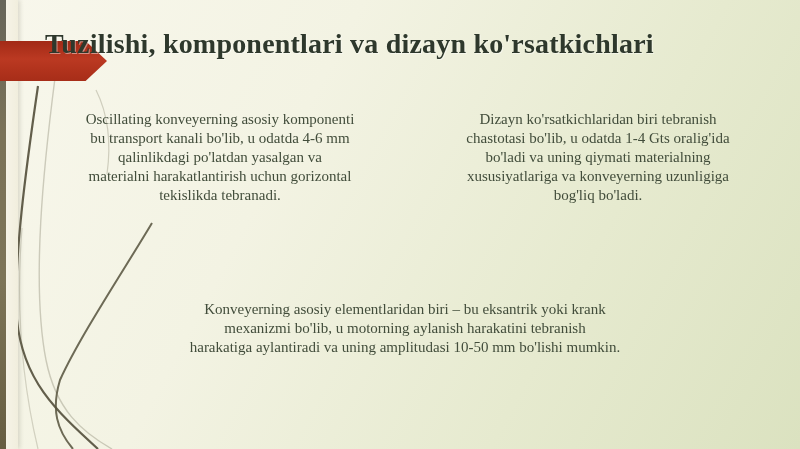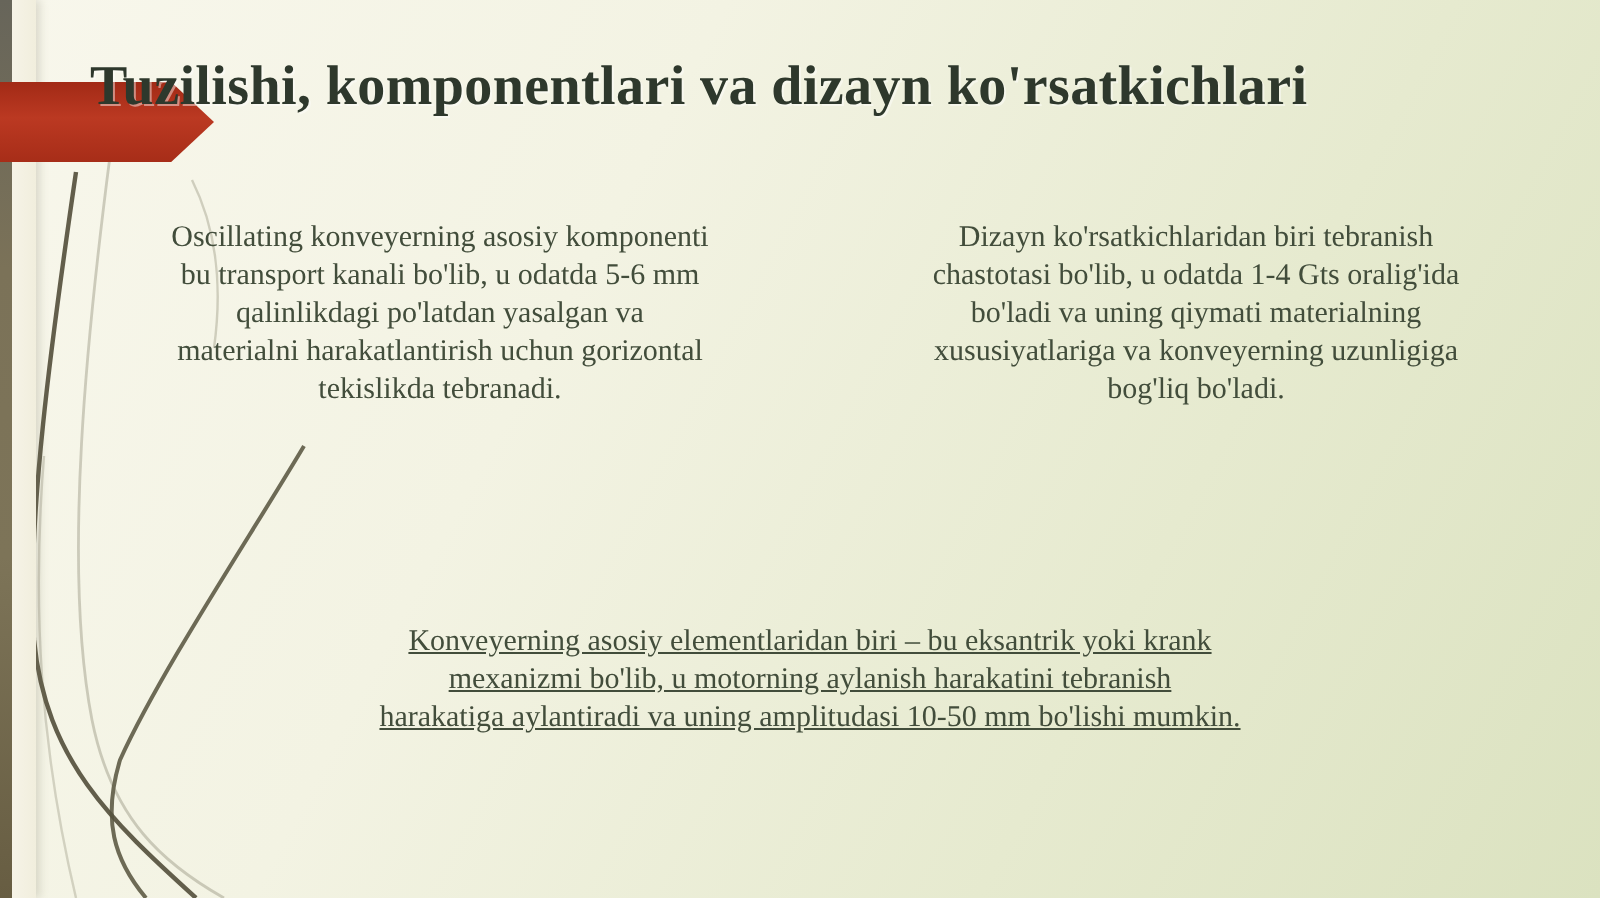--- a/index.html
+++ b/index.html
@@ -94,7 +94,7 @@
   <h1 class="title">Tuzilishi, komponentlari va dizayn ko'rsatkichlari</h1>
 
   <div class="body-text col-left">Oscillating konveyerning asosiy komponenti
-bu transport kanali bo'lib, u odatda 5-6 mm
+bu transport kanali bo'lib, u odatda 4-6 mm
 qalinlikdagi po'latdan yasalgan va
 materialni harakatlantirish uchun gorizontal
 tekislikda tebranadi.</div>

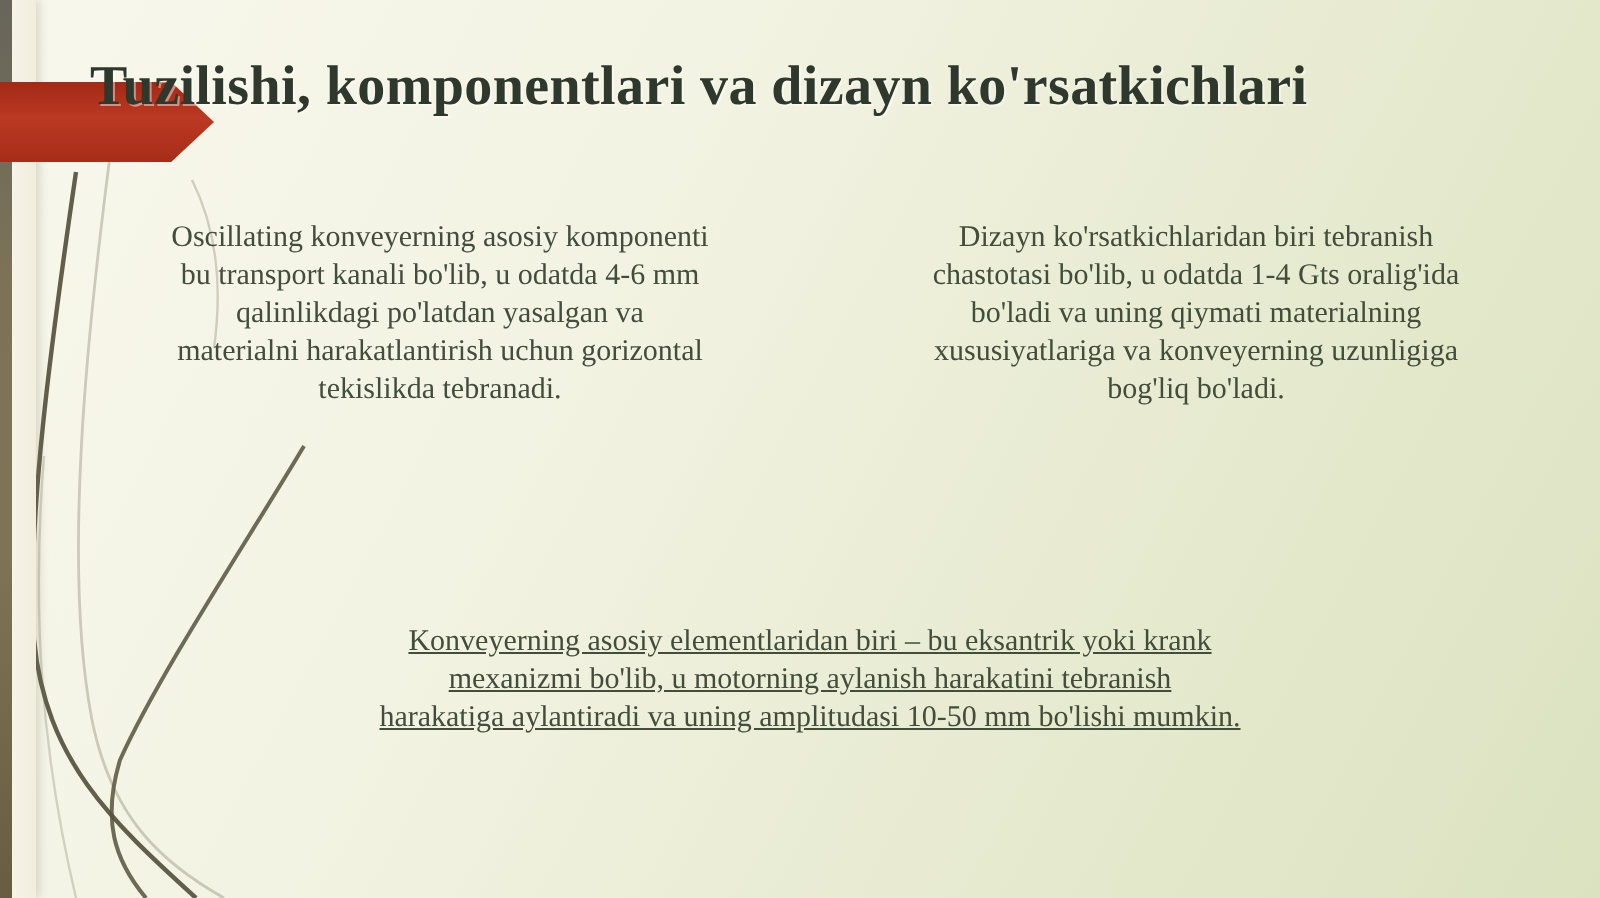--- a/index.html
+++ b/index.html
@@ -72,7 +72,7 @@
   }
   .col-left  { top: 110px; left: 45px;  width: 350px; }
   .col-right { top: 110px; left: 402px; width: 392px; }
-  .bottom-para { top: 312px; left: 95px; width: 620px; text-decoration: underline; }
+  .bottom-para { top: 300px; left: 95px; width: 620px; }
 </style>
 </head>
 <body>

